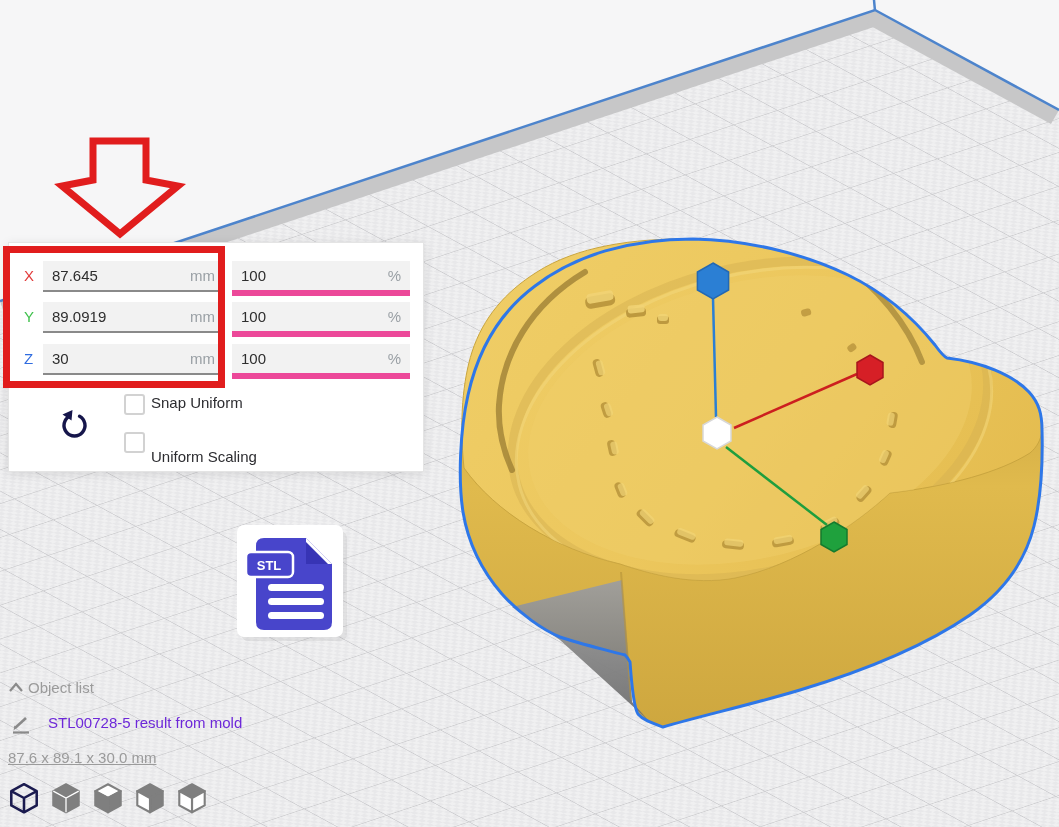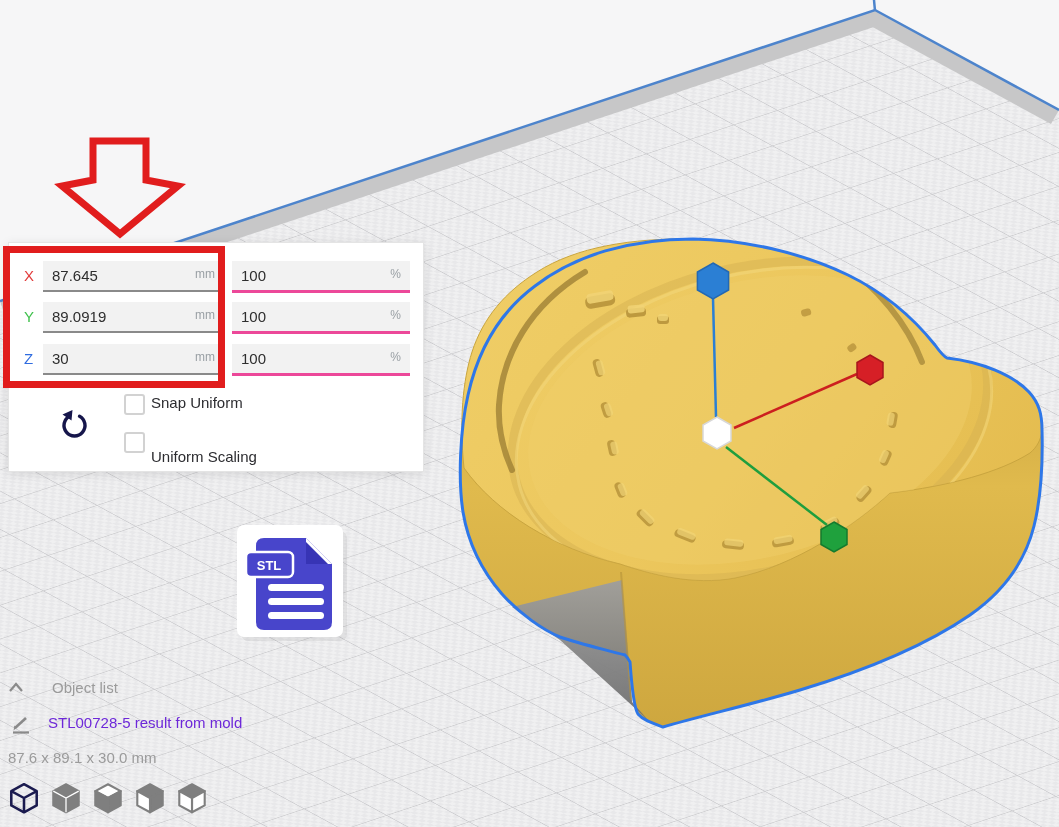--- a/index.html
+++ b/index.html
@@ -19,7 +19,7 @@
   .field.pct{left:223px;width:178px;border-bottom:3px solid #ec4899;}
   .field input{position:absolute;left:0;top:0;width:100%;height:100%;border:none;background:transparent;
     font-family:"Liberation Sans",sans-serif;font-size:15px;color:#2e2e2e;padding:0 34px 0 9px;box-sizing:border-box;outline:none;}
-  .unit{position:absolute;right:9px;top:6px;font-size:12px;color:#9aa0a5;pointer-events:none;}
+  .unit{position:absolute;right:9px;top:6px;font-size:15px;color:#9aa0a5;pointer-events:none;}
   .checkbox{position:absolute;left:115px;width:17px;height:17px;background:#fff;border:2px solid #d2d2d2;border-radius:3px;cursor:pointer;}
   .cb-label{position:absolute;left:142px;font-size:15px;color:#2c2c30;}
   #reset-btn{position:absolute;left:46px;top:162px;width:38px;height:38px;background:transparent;border:none;cursor:pointer;padding:0;}

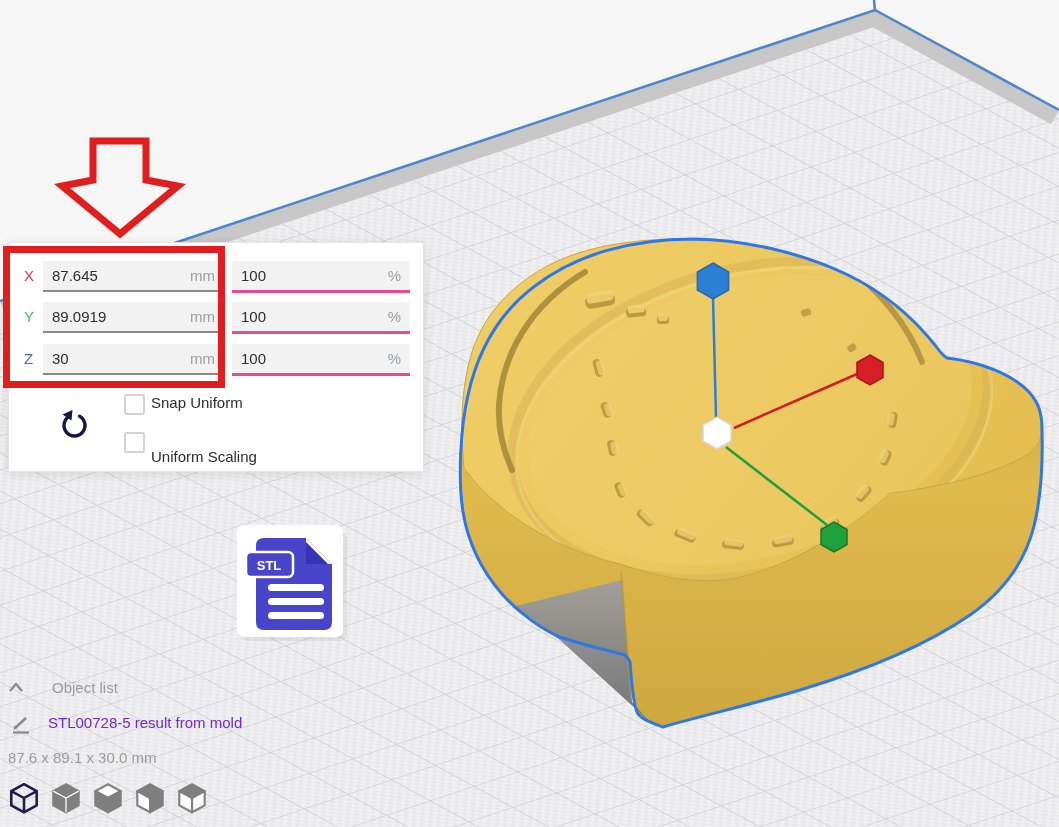--- a/index.html
+++ b/index.html
@@ -16,7 +16,7 @@
   .axis-x{color:#e23c3c;} .axis-y{color:#3fc14c;} .axis-z{color:#2f6ce0;}
   .field{position:absolute;top:0;height:29px;background:#f2f2f2;}
   .field.mm{left:34px;width:181px;border-bottom:2px solid #8a8a8a;}
-  .field.pct{left:223px;width:178px;border-bottom:3px solid #ec4899;}
+  .field.pct{left:223px;width:178px;border-bottom:6px solid #ec4899;}
   .field input{position:absolute;left:0;top:0;width:100%;height:100%;border:none;background:transparent;
     font-family:"Liberation Sans",sans-serif;font-size:15px;color:#2e2e2e;padding:0 34px 0 9px;box-sizing:border-box;outline:none;}
   .unit{position:absolute;right:9px;top:6px;font-size:15px;color:#9aa0a5;pointer-events:none;}

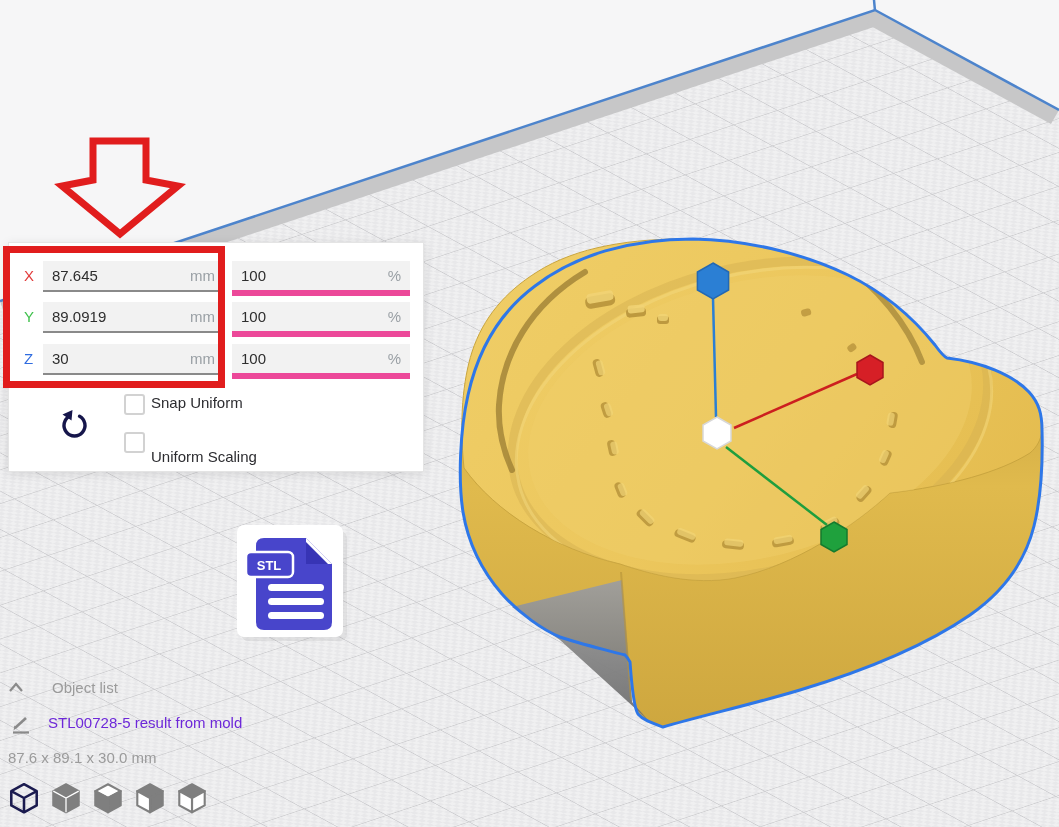--- a/index.html
+++ b/index.html
@@ -26,7 +26,7 @@
 
   
   .ol-text{color:#9b9b9b;font-size:15px;z-index:5;}
-  #object-list-header{left:52px;top:679px;}
+  #object-list-header{left:28px;top:679px;}
   #object-list-item{left:48px;top:714px;color:#6d28d9;}
   #object-dimensions{left:8px;top:749px;}
   #object-list-toggle{left:7px;top:680px;width:18px;height:14px;cursor:pointer;z-index:6;}

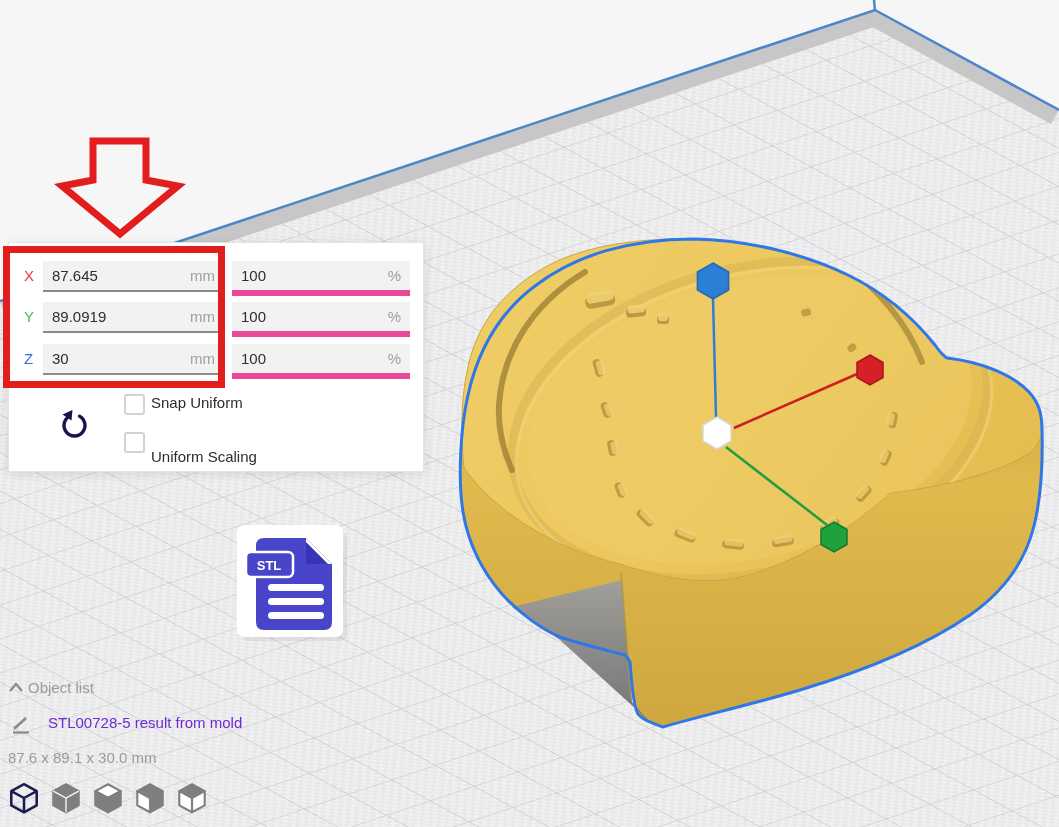--- a/index.html
+++ b/index.html
@@ -28,7 +28,7 @@
   .ol-text{color:#9b9b9b;font-size:15px;z-index:5;}
   #object-list-header{left:28px;top:679px;}
   #object-list-item{left:48px;top:714px;color:#6d28d9;}
-  #object-dimensions{left:8px;top:749px;}
+  #object-dimensions{left:8px;top:749px;text-decoration:underline;}
   #object-list-toggle{left:7px;top:680px;width:18px;height:14px;cursor:pointer;z-index:6;}
   #object-item-icon{left:11px;top:714px;width:20px;height:20px;z-index:6;}
 

